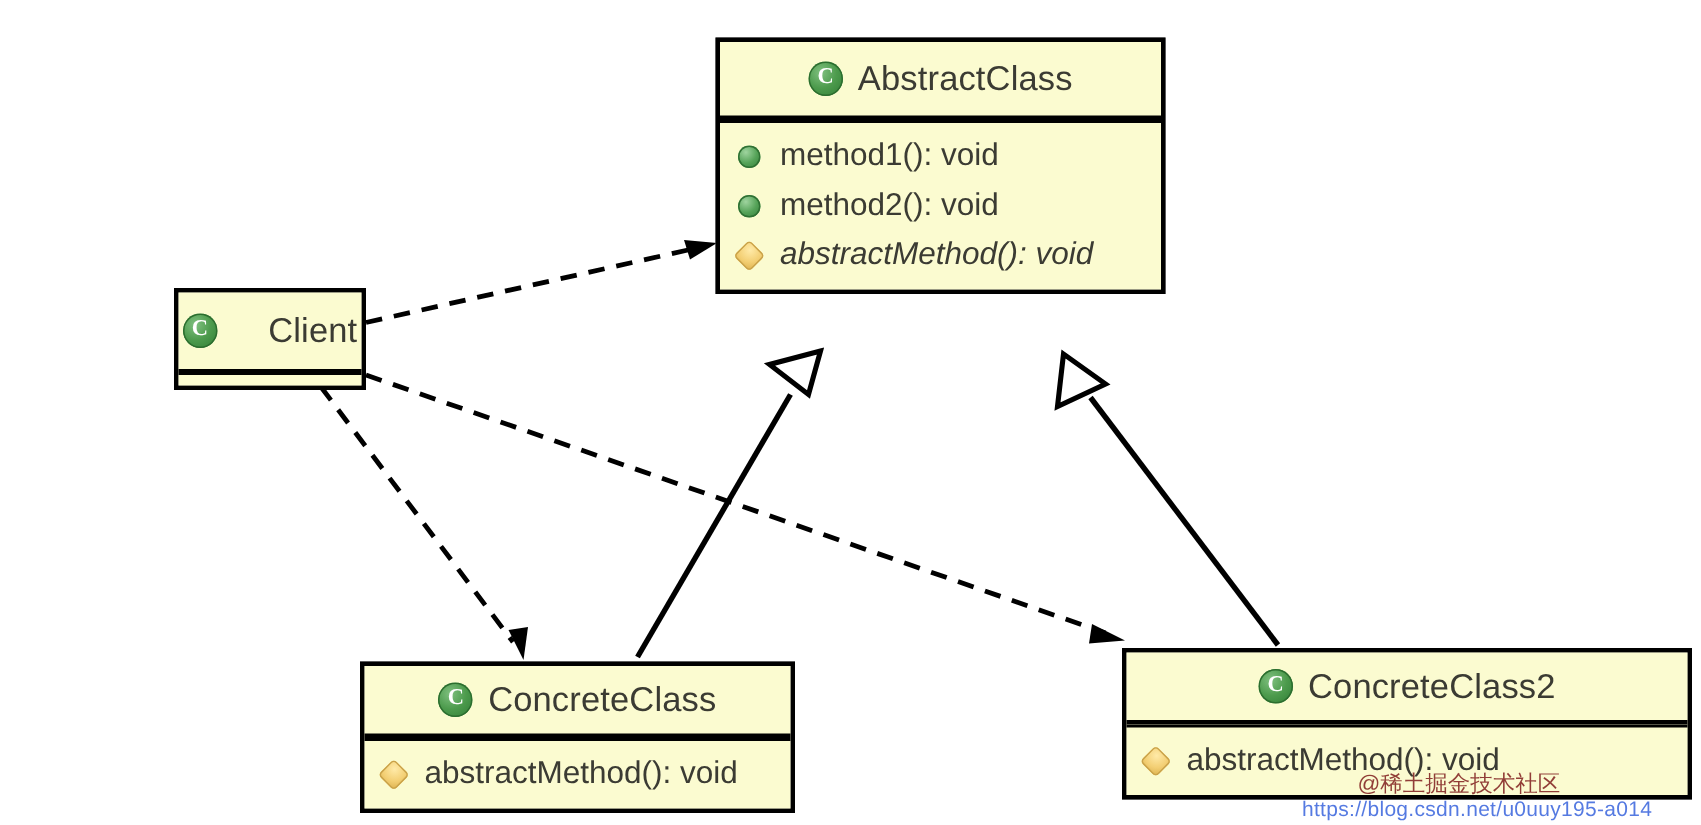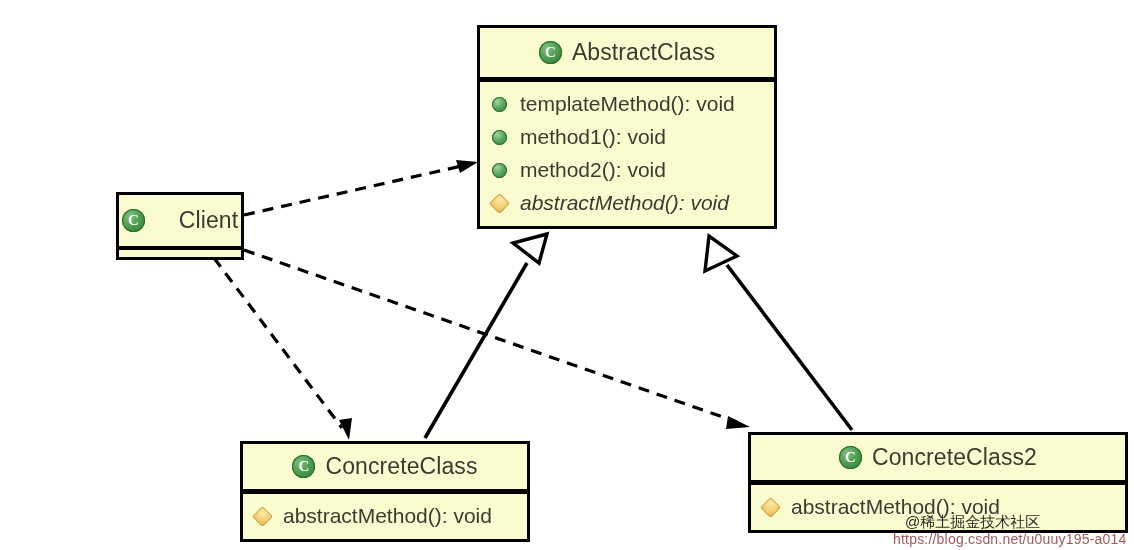--- a/index.html
+++ b/index.html
@@ -184,10 +184,6 @@
     <div class="uml-compartment">
       <div class="uml-member">
         <span class="method-icon"></span>
-        <span>templateMethod(): void</span>
-      </div>
-      <div class="uml-member">
-        <span class="method-icon"></span>
         <span>method1(): void</span>
       </div>
       <div class="uml-member">

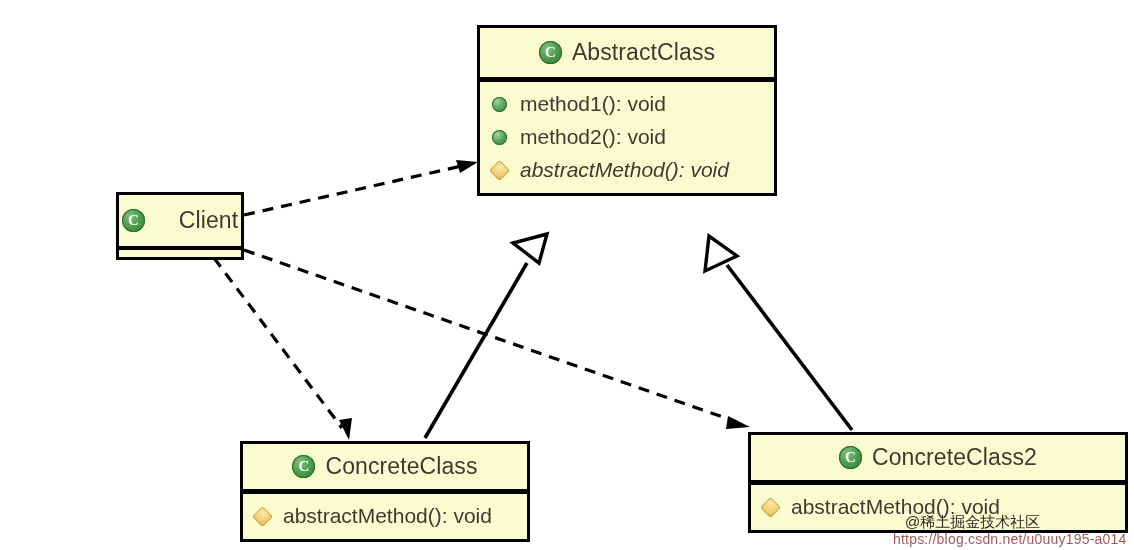--- a/index.html
+++ b/index.html
@@ -123,7 +123,7 @@
     left: 905px;
     top: 513px;
     font-size: 15px;
-    color: #000000;
+    color: #7f1d1d;
     opacity: 0.85;
   }
   .wm-url {

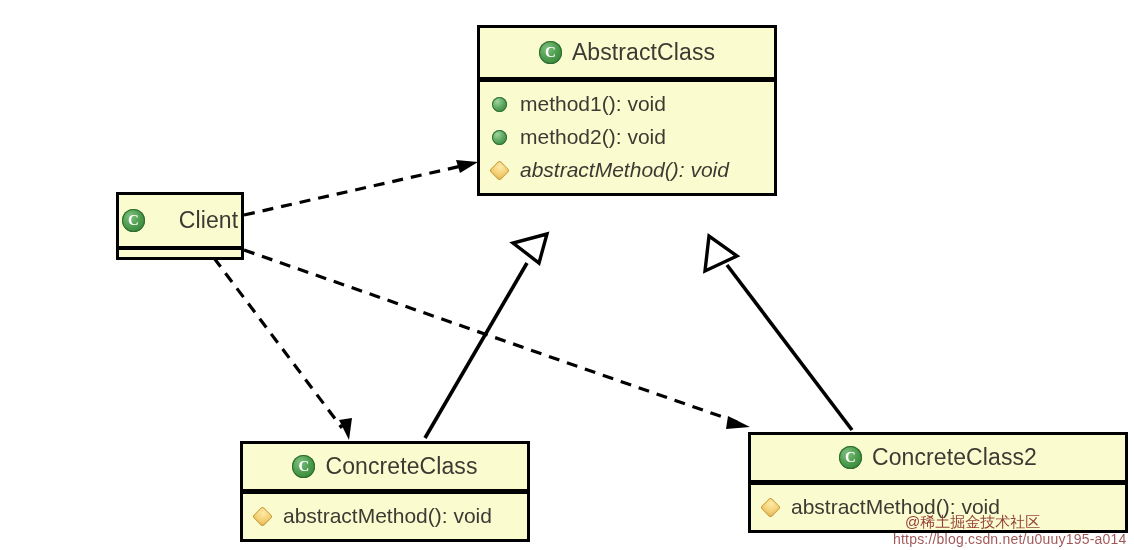--- a/index.html
+++ b/index.html
@@ -127,10 +127,10 @@
     opacity: 0.85;
   }
   .wm-url {
-    left: 893px;
+    left: 868px;
     top: 531px;
     font-size: 14px;
-    color: #7f1d1d;
+    color: #1d4ed8;
     opacity: 0.75;
     letter-spacing: 0.2px;
   }

